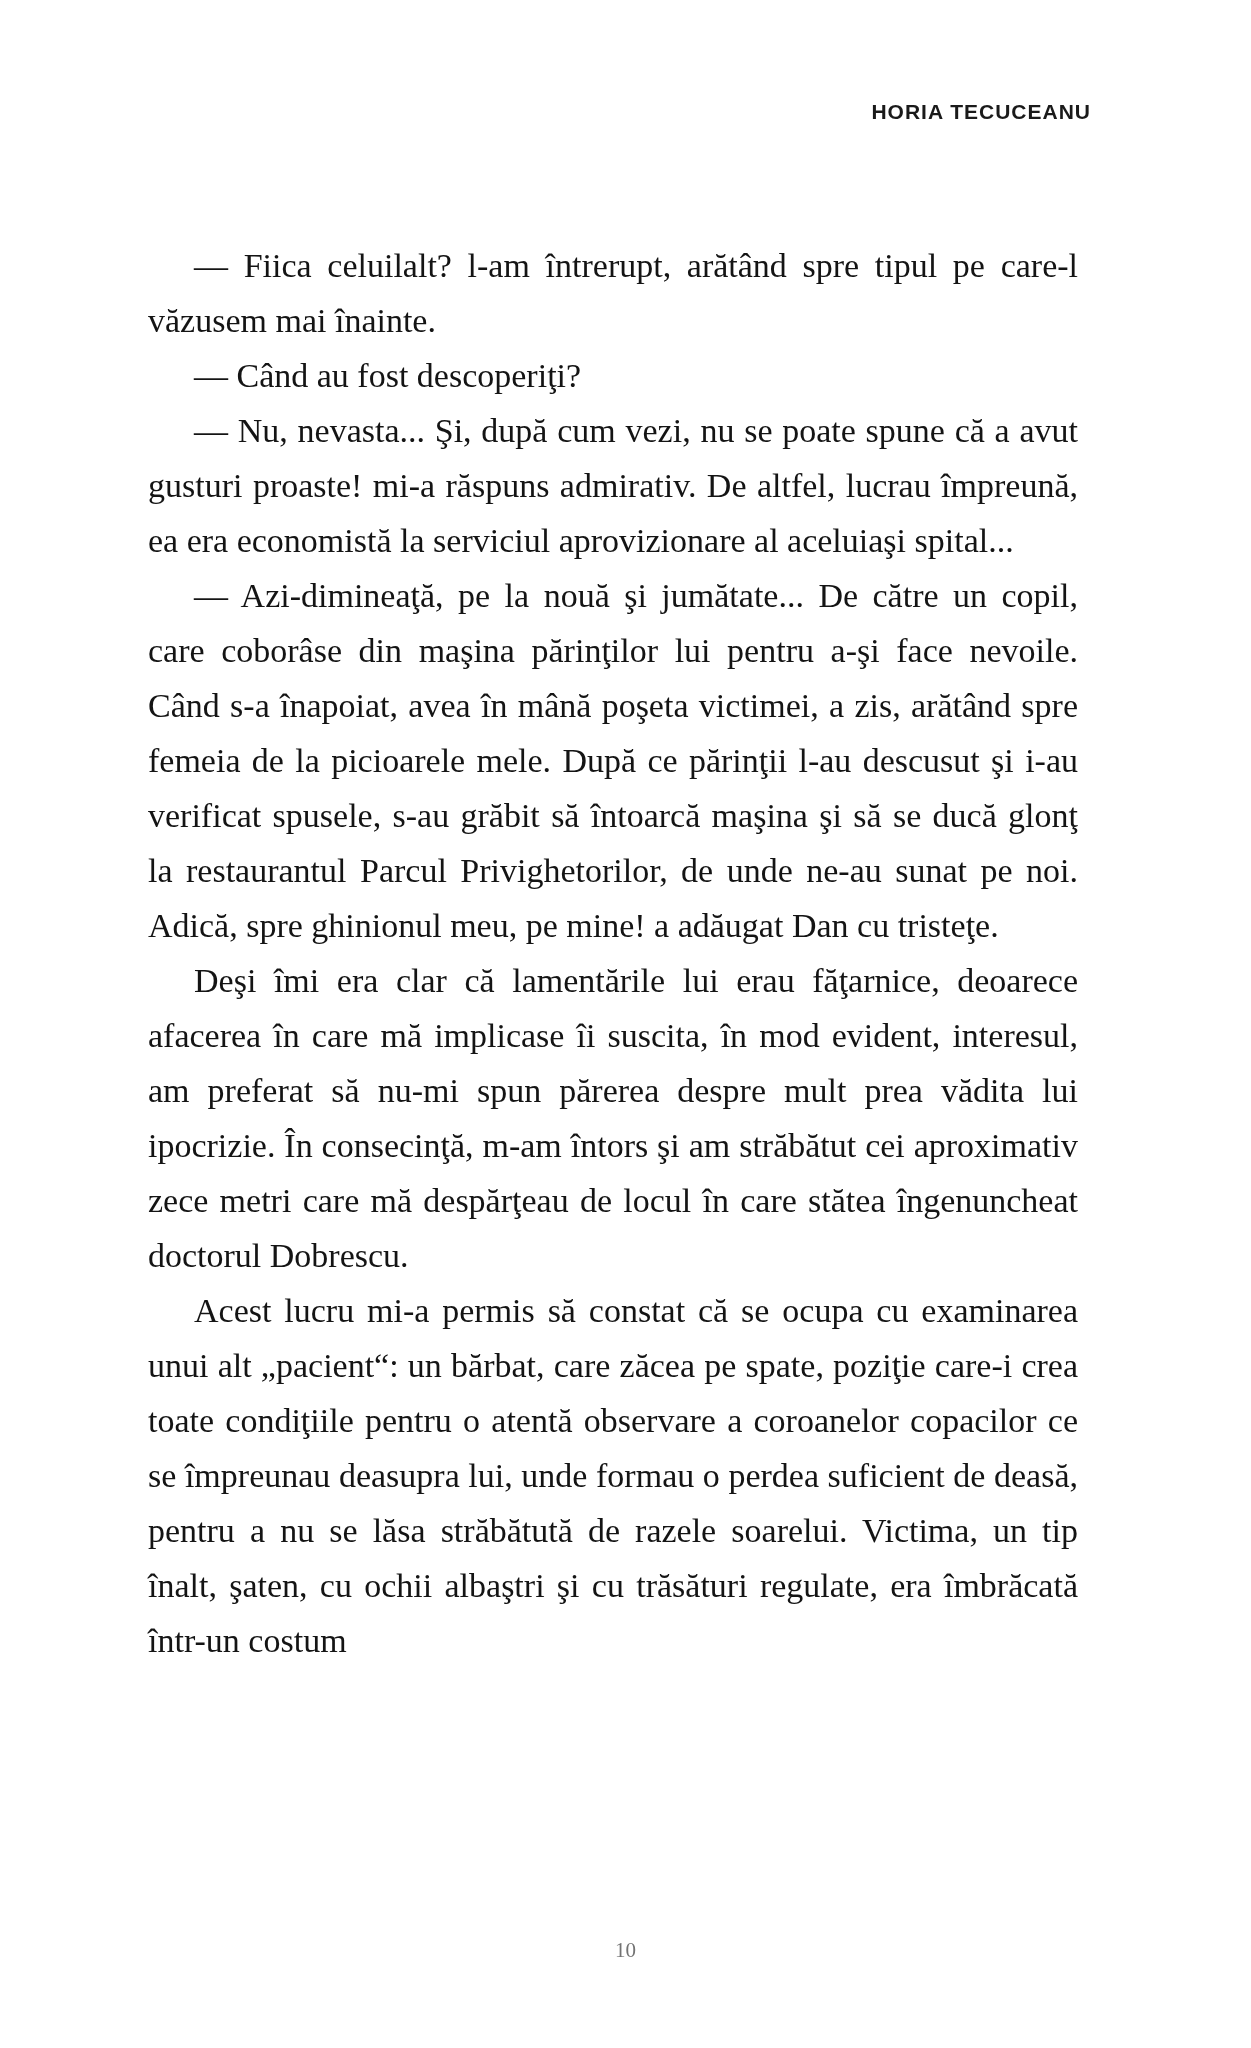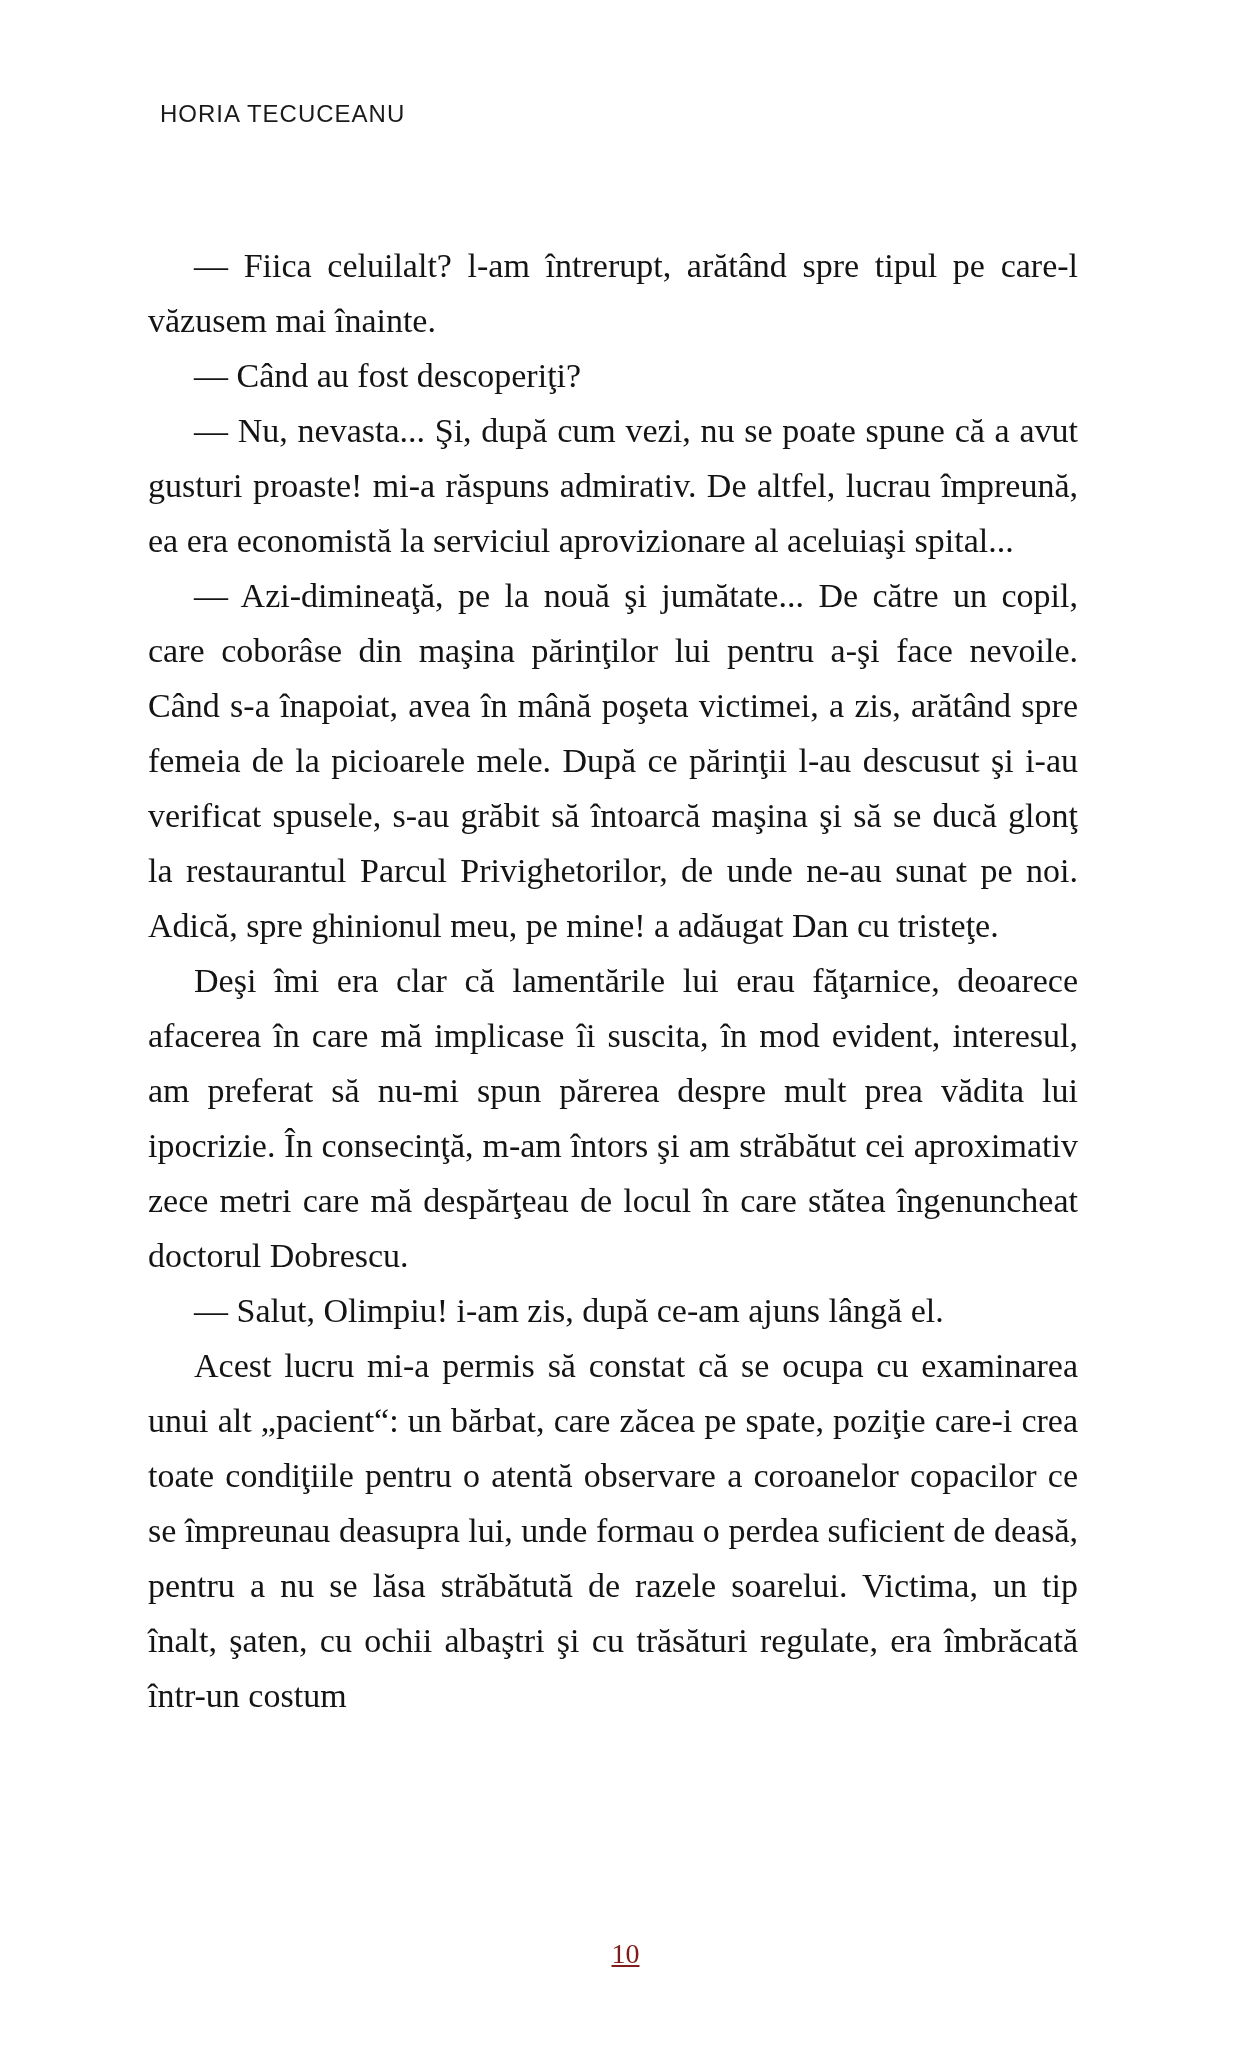--- a/index.html
+++ b/index.html
@@ -29,10 +29,11 @@
     top: 100px;
     width: 931px;
     font-family: "Liberation Sans", sans-serif;
-    font-weight: normal;
-    font-size: 24px;
+    font-weight: bold;
+    font-size: 21px;
     letter-spacing: 1.0px;
     color: #1a1a1a;
+    text-align: right;
   }
   .body-text {
     position: absolute;

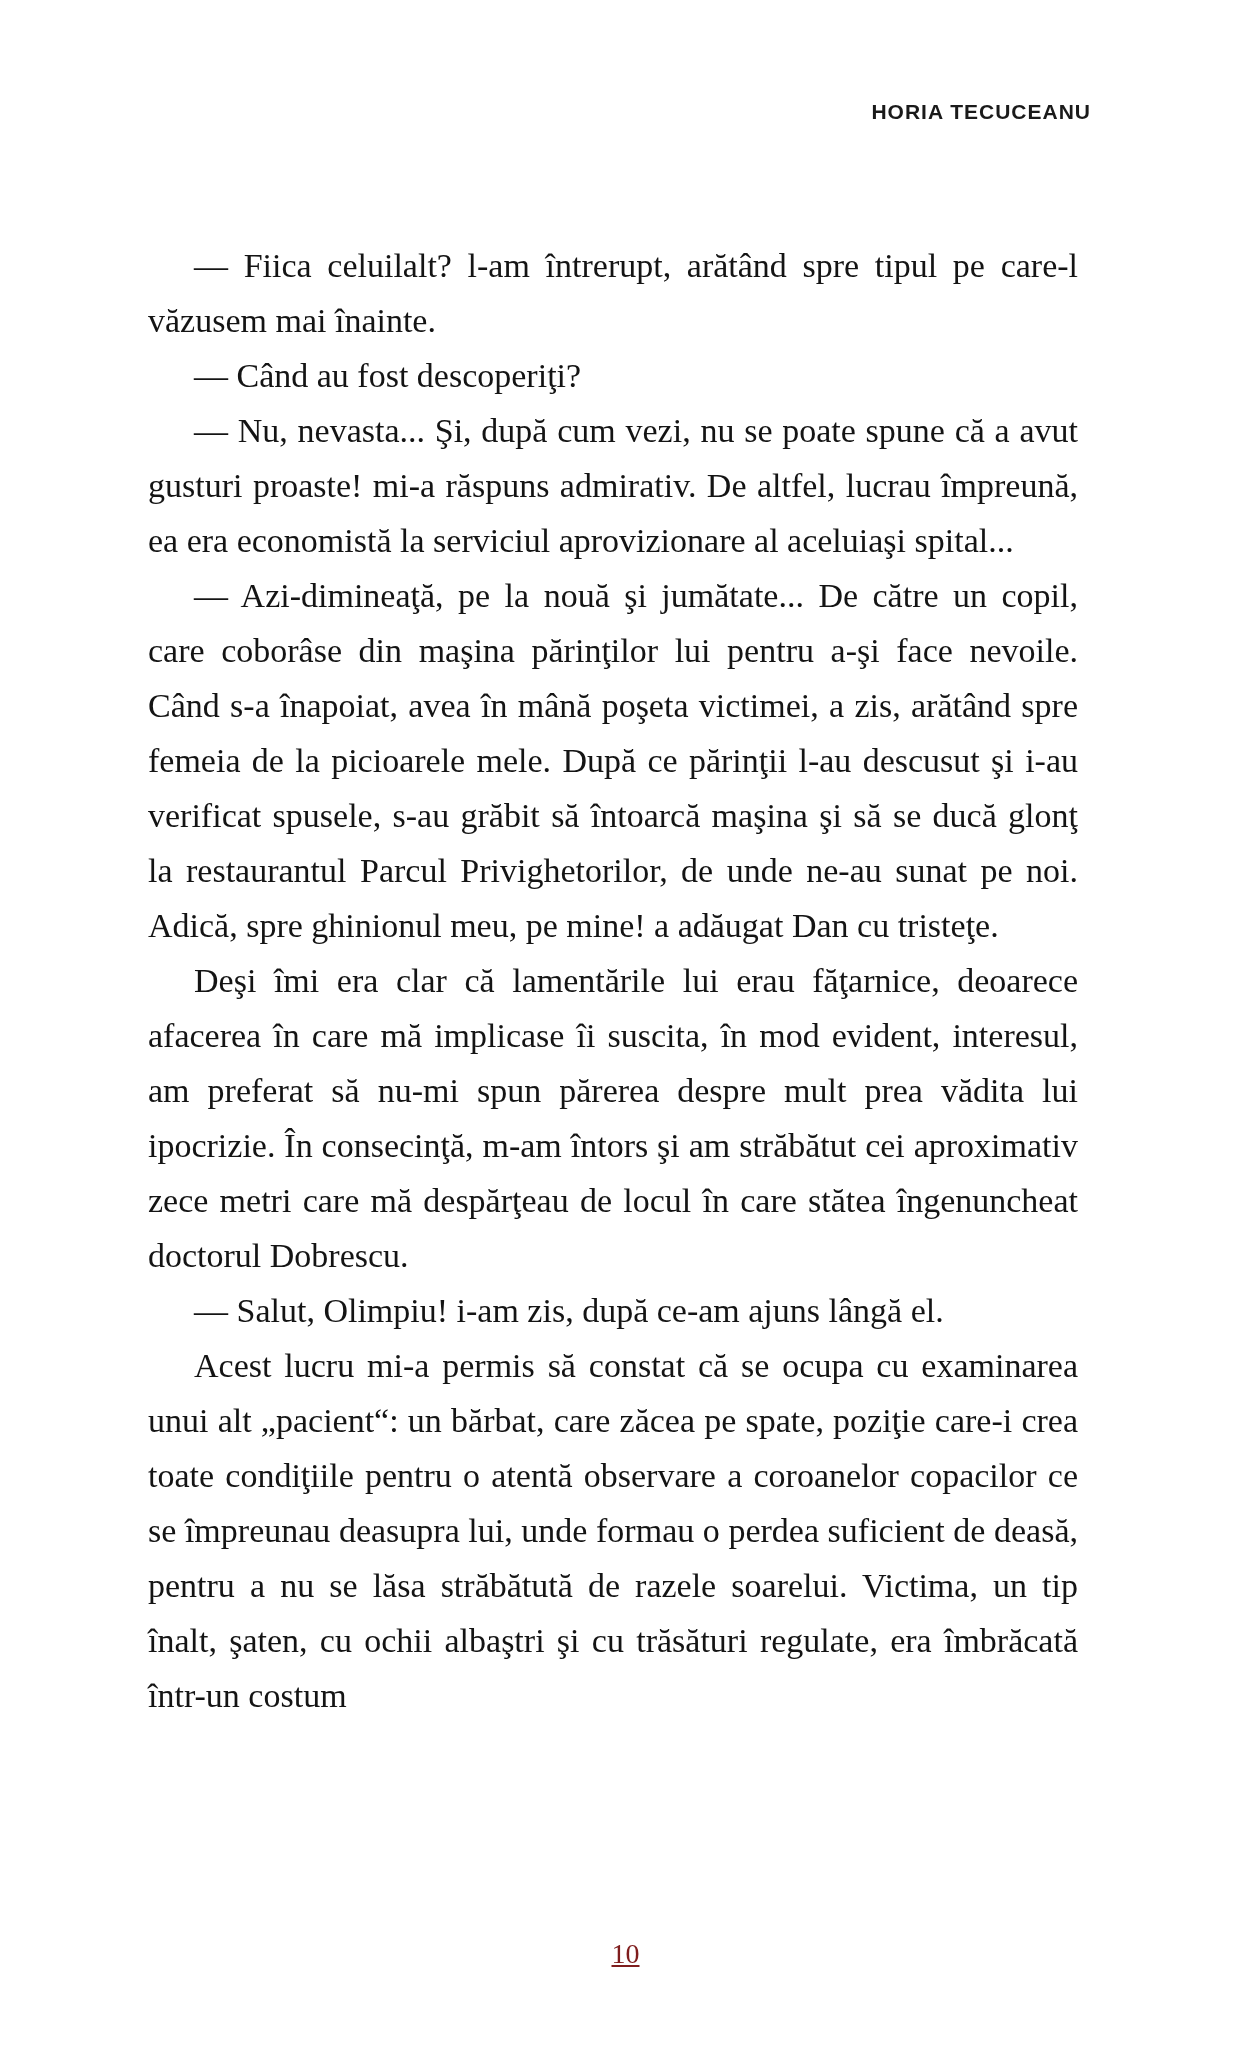--- a/index.html
+++ b/index.html
@@ -78,7 +78,6 @@
     <p class="indent">— Nu, nevasta... Şi, după cum vezi, nu se poate spune că a avut gusturi proaste! mi-a răspuns admirativ. De altfel, lucrau împreună, ea era economistă la serviciul aprovizionare al aceluiaşi spital...</p>
     <p class="indent">— Azi-dimineaţă, pe la nouă şi jumătate... De către un copil, care coborâse din maşina părinţilor lui pentru a-şi face nevoile. Când s-a înapoiat, avea în mână poşeta victimei, a zis, arătând spre femeia de la picioarele mele. După ce părinţii l-au descusut şi i-au verificat spusele, s-au grăbit să întoarcă maşina şi să se ducă glonţ la restaurantul Parcul Privighetorilor, de unde ne-au sunat pe noi. Adică, spre ghinionul meu, pe mine! a adăugat Dan cu tristeţe.</p>
     <p class="indent">Deşi îmi era clar că lamentările lui erau făţarnice, deoarece afacerea în care mă implicase îi suscita, în mod evident, interesul, am preferat să nu-mi spun părerea despre mult prea vădita lui ipocrizie. În consecinţă, m-am întors şi am străbătut cei aproximativ zece metri care mă despărţeau de locul în care stătea îngenuncheat doctorul Dobrescu.</p>
-    <p class="indent">— Salut, Olimpiu! i-am zis, după ce-am ajuns lângă el.</p>
     <p class="indent">Acest lucru mi-a permis să constat că se ocupa cu examinarea unui alt „pacient“: un bărbat, care zăcea pe spate, poziţie care-i crea toate condiţiile pentru o atentă observare a coroanelor copacilor ce se împreunau deasupra lui, unde formau o perdea suficient de deasă, pentru a nu se lăsa străbătută de razele soarelui. Victima, un tip înalt, şaten, cu ochii albaştri şi cu trăsături regulate, era îmbrăcată într-un costum</p>
   </div>
 

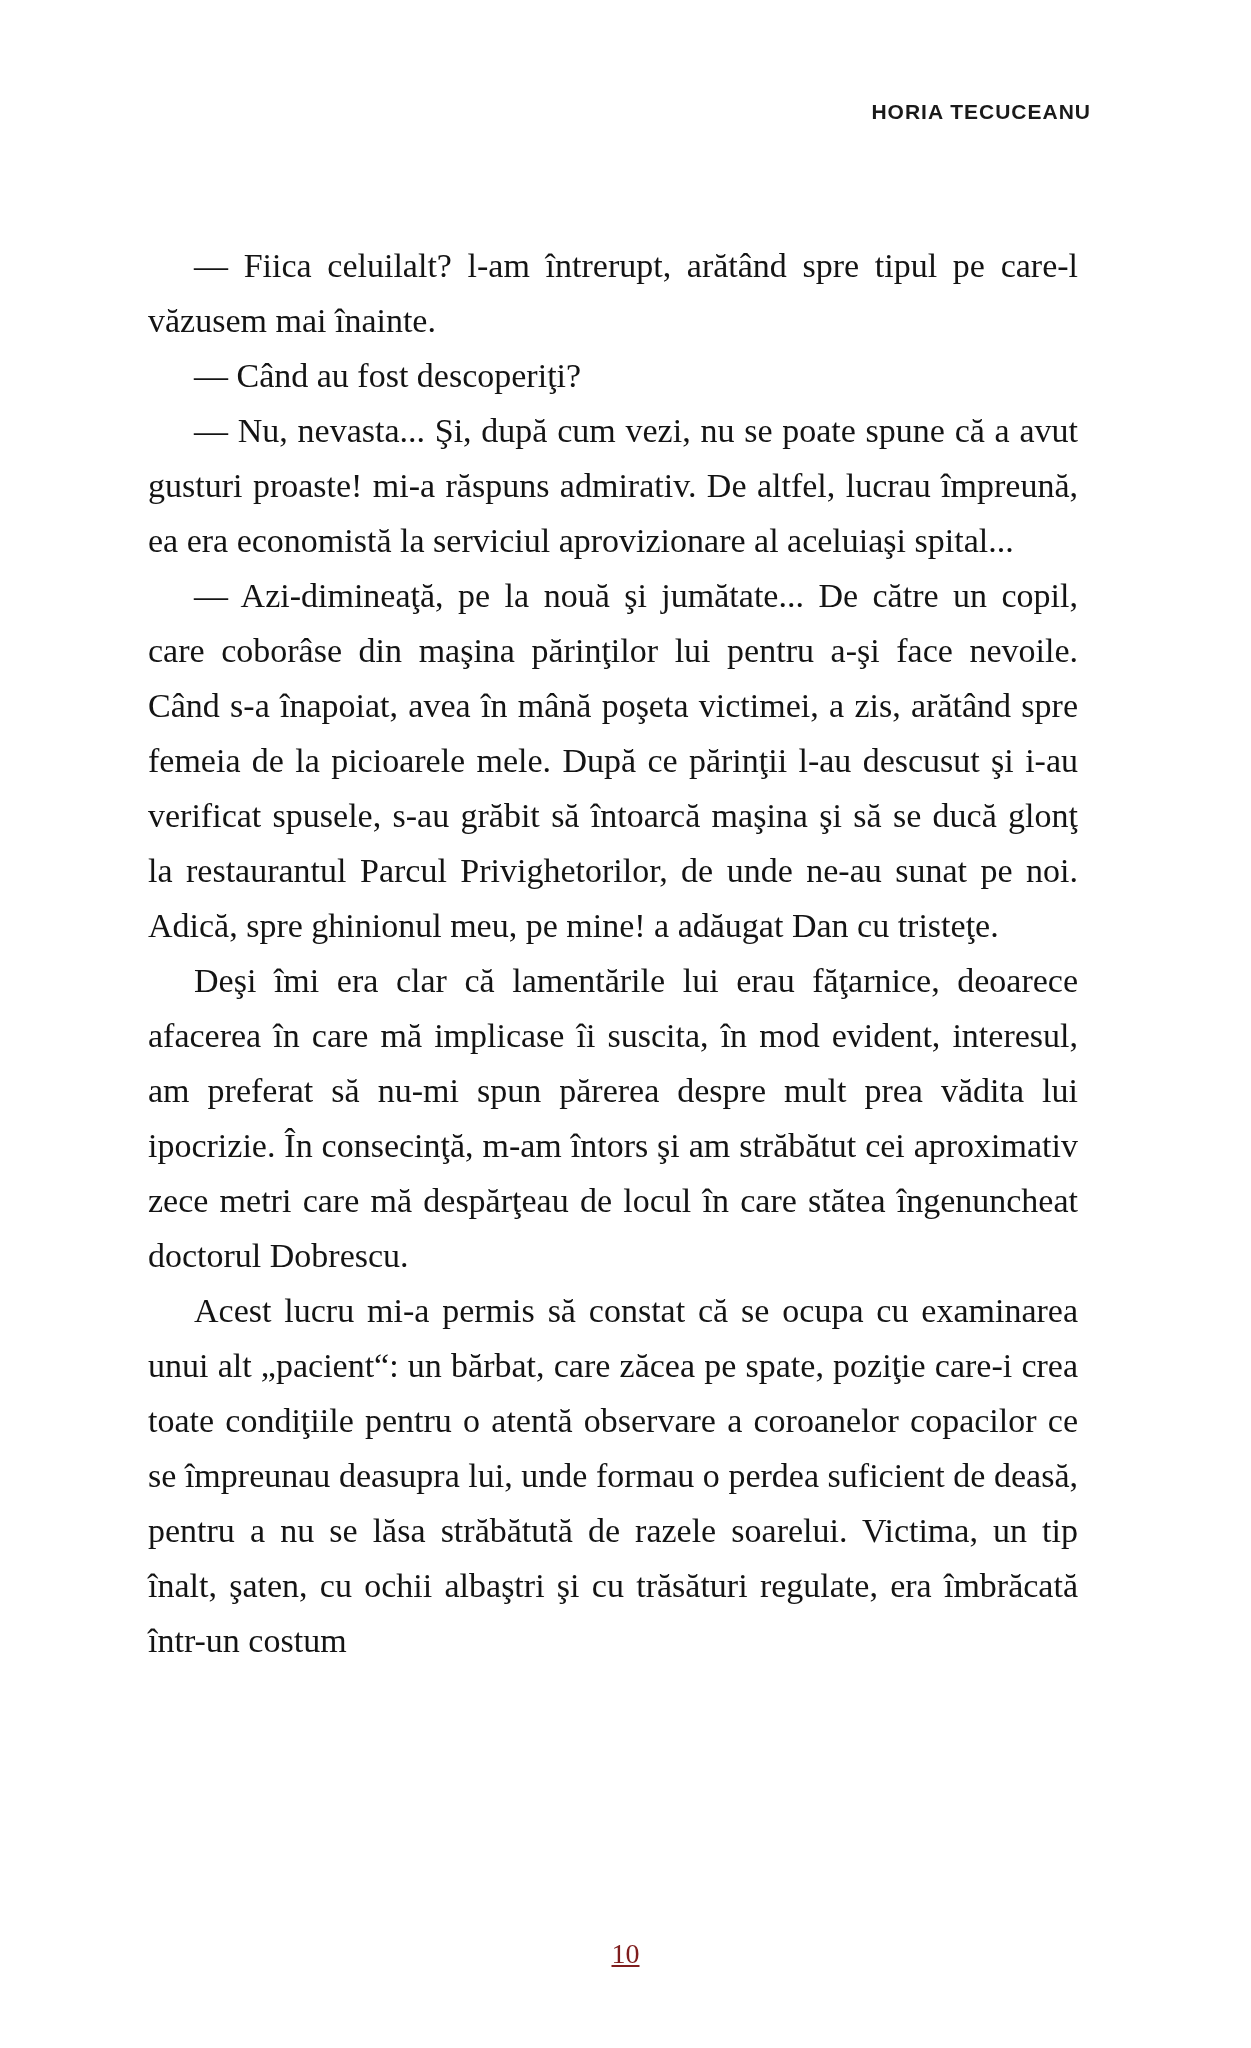--- a/index.html
+++ b/index.html
@@ -60,9 +60,8 @@
     top: 1938px;
     width: 1251px;
     text-align: center;
-    font-size: 28px;
-    color: #7f1d1d;
-    text-decoration: underline;
+    font-size: 21px;
+    color: #737373;
   }
 </style>
 </head>

